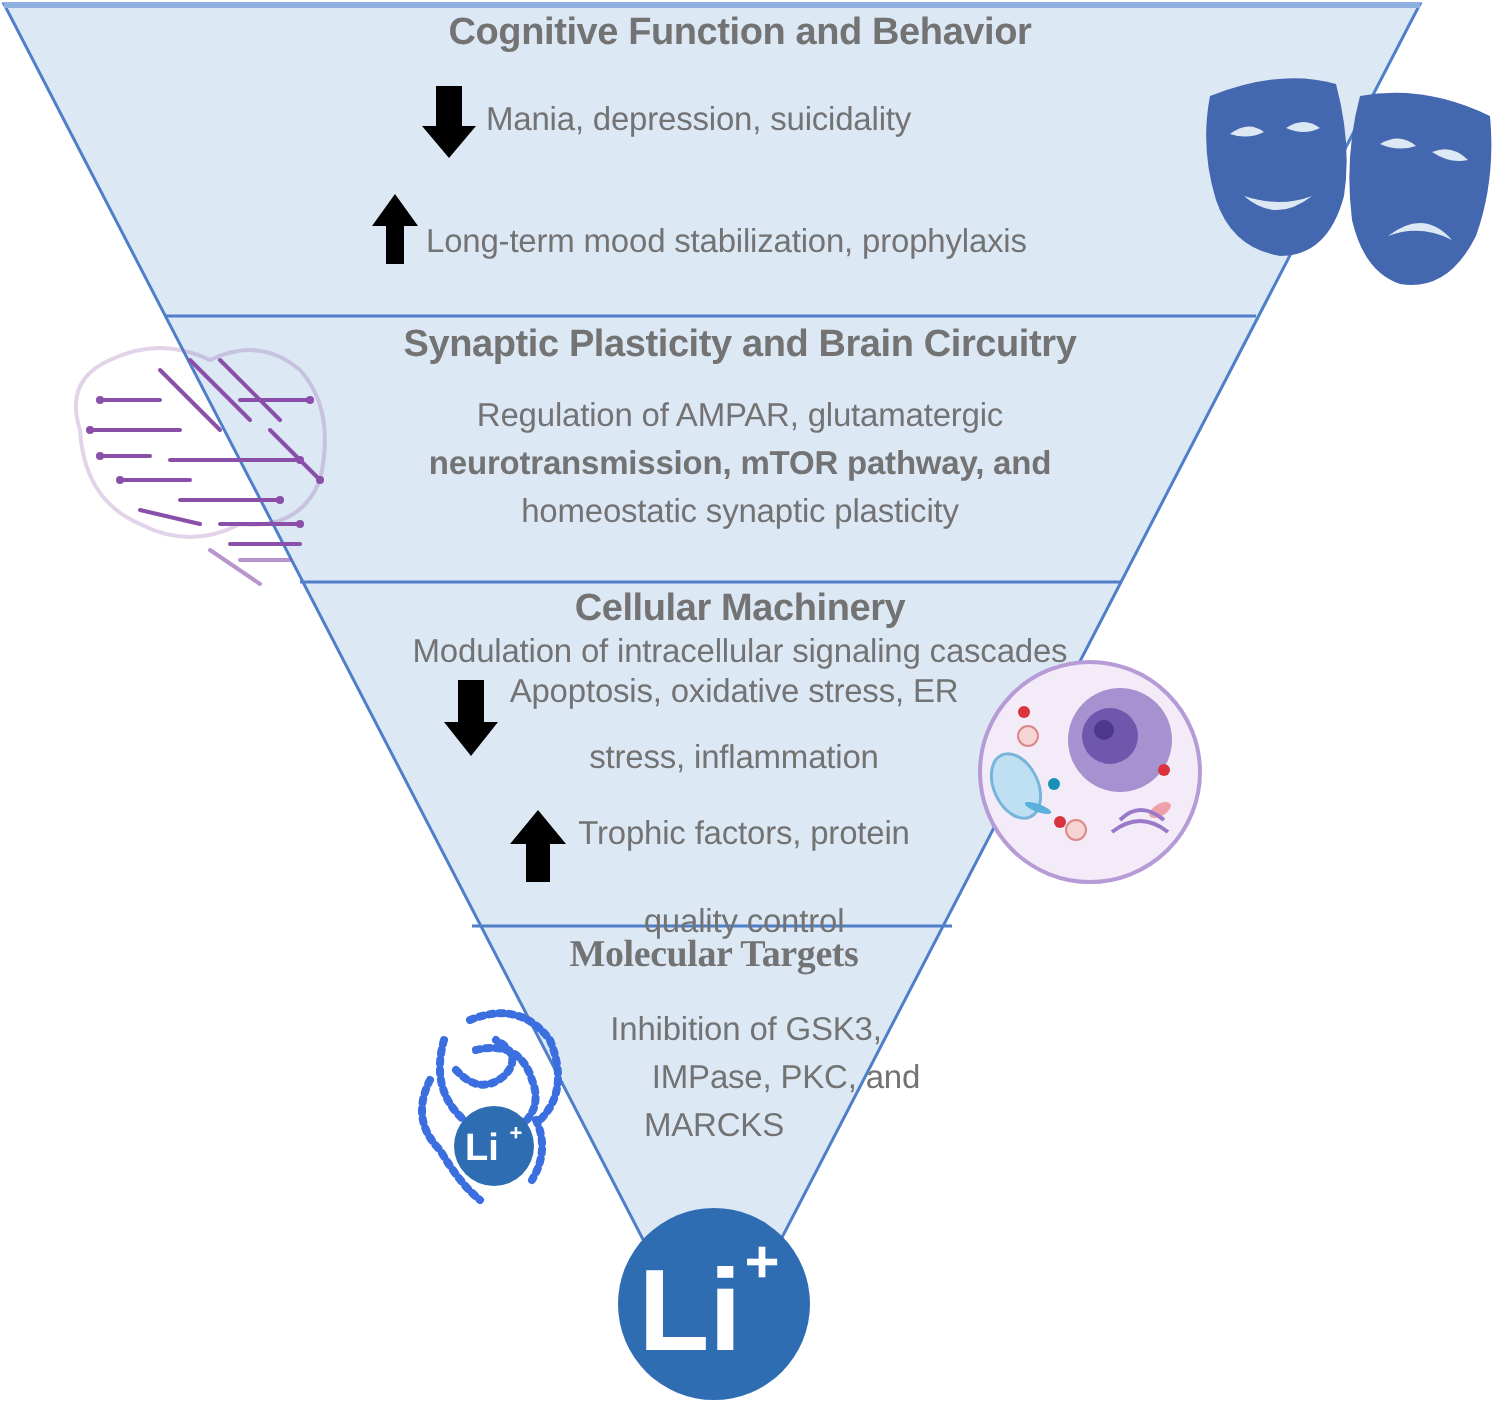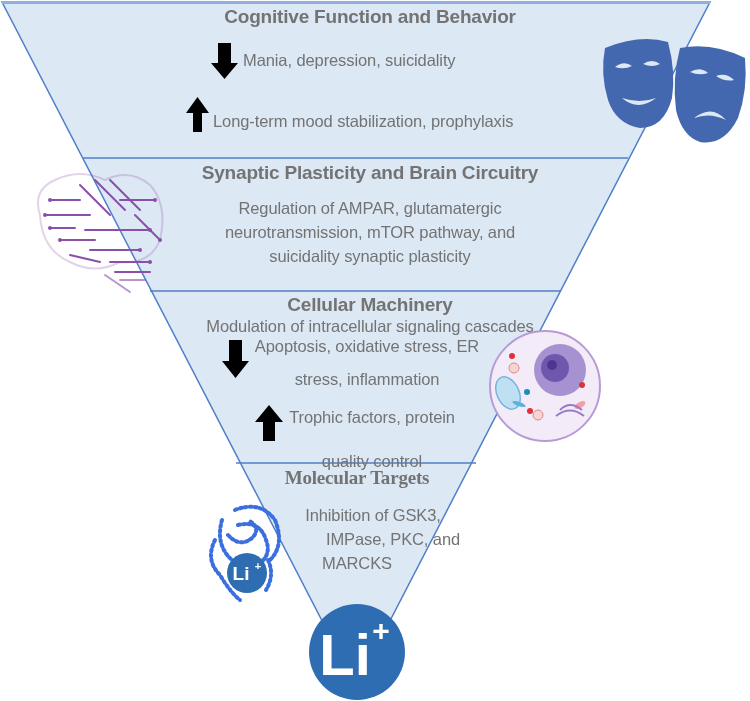--- a/index.html
+++ b/index.html
@@ -127,7 +127,7 @@
 
 <div class="txt title" style="left:0;width:740px;top:162px;">Synaptic Plasticity and Brain Circuitry</div>
 <div class="txt body" style="left:0;width:740px;top:196px;">Regulation of AMPAR, glutamatergic</div>
-<div class="txt body" style="left:0;width:740px;top:220px;">neurotransmission, mTOR pathway, and</div>
+<div class="txt body" style="left:0;width:740px;top:220px;font-weight:bold;">neurotransmission, mTOR pathway, and</div>
 <div class="txt body" style="left:0;width:740px;top:244px;">suicidality synaptic plasticity</div>
 
 <div class="txt title" style="left:0;width:740px;top:294px;">Cellular Machinery</div>

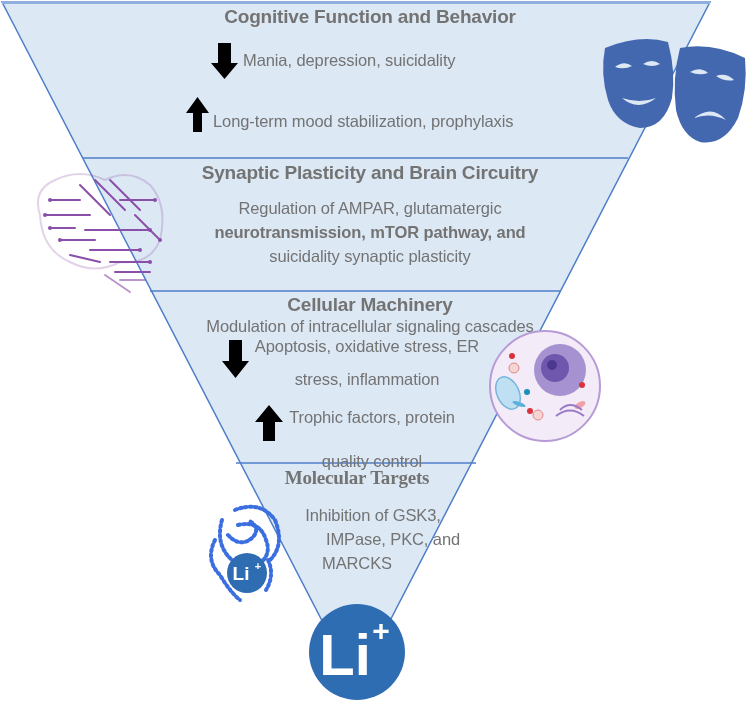--- a/index.html
+++ b/index.html
@@ -128,7 +128,7 @@
 <div class="txt title" style="left:0;width:740px;top:162px;">Synaptic Plasticity and Brain Circuitry</div>
 <div class="txt body" style="left:0;width:740px;top:196px;">Regulation of AMPAR, glutamatergic</div>
 <div class="txt body" style="left:0;width:740px;top:220px;font-weight:bold;">neurotransmission, mTOR pathway, and</div>
-<div class="txt body" style="left:0;width:740px;top:244px;">suicidality synaptic plasticity</div>
+<div class="txt body" style="left:0;width:740px;top:244px;">homeostatic synaptic plasticity</div>
 
 <div class="txt title" style="left:0;width:740px;top:294px;">Cellular Machinery</div>
 <div class="txt body" style="left:0;width:740px;top:314px;">Modulation of intracellular signaling cascades</div>

